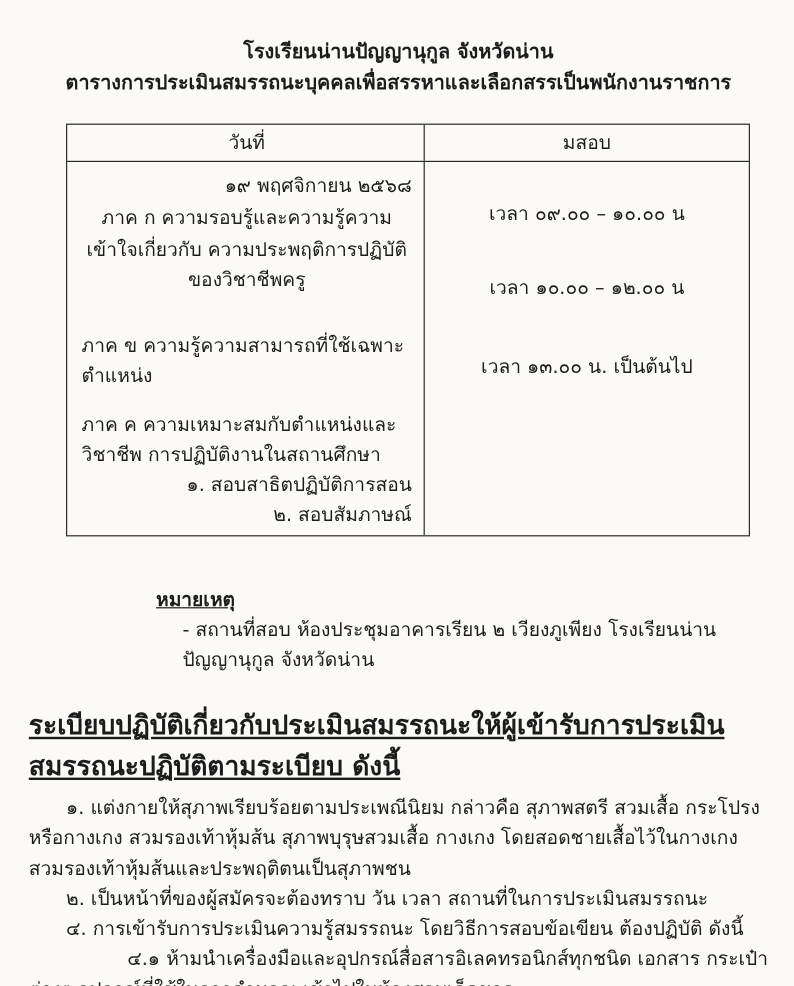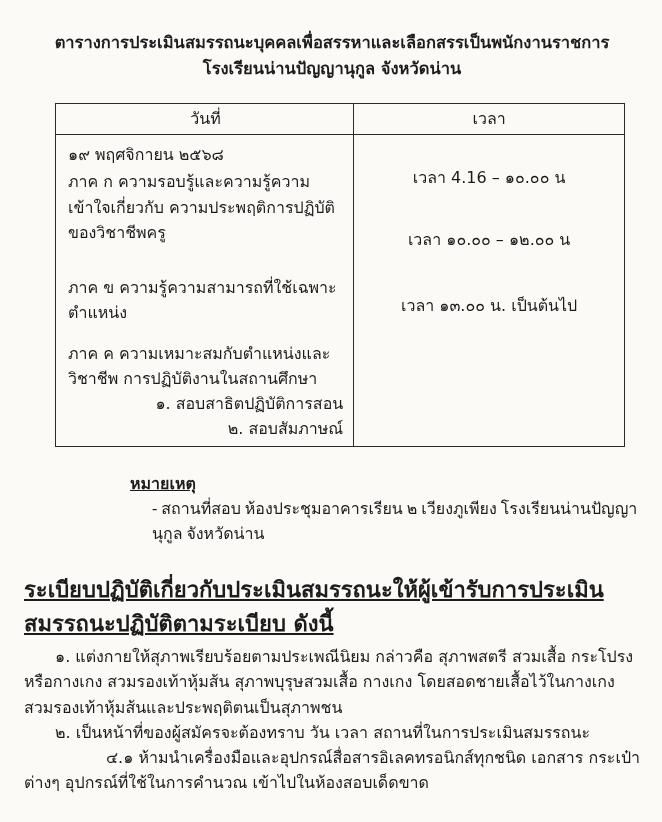--- a/index.html
+++ b/index.html
@@ -87,8 +87,8 @@
 <div class="page">
 
   <div class="title">
+    <p>โรงเรียนน่านปัญญานุกูล   จังหวัดน่าน</p>
     <p>ตารางการประเมินสมรรถนะบุคคลเพื่อสรรหาและเลือกสรรเป็นพนักงานราชการ</p>
-    <p>โรงเรียนน่านปัญญานุกูล   จังหวัดน่าน</p>
   </div>
 
   <div class="tbl">

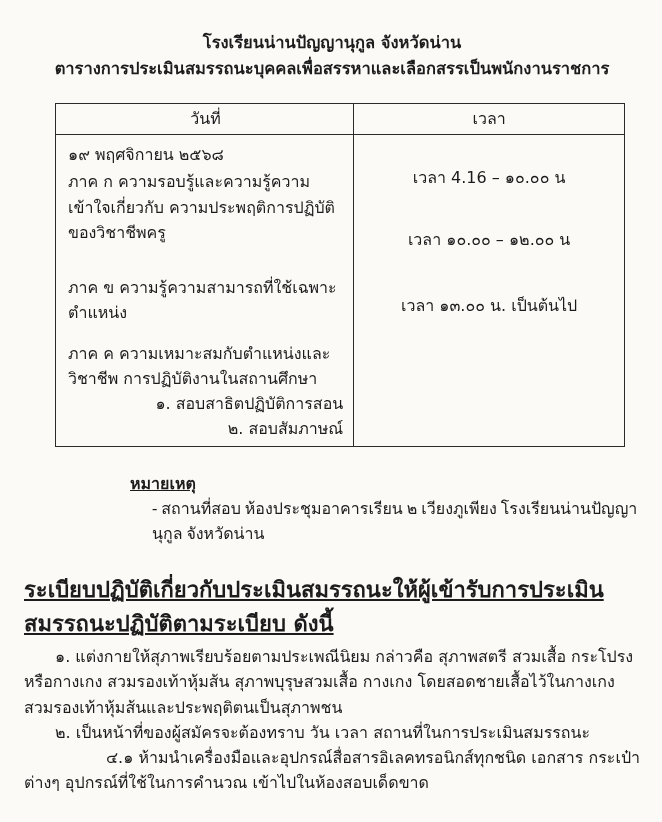--- a/index.html
+++ b/index.html
@@ -94,7 +94,7 @@
   <div class="tbl">
     <div class="tbl-row tbl-head">
       <div class="cell-date">วันที่</div>
-      <div class="cell-time">เวลา</div>
+      <div class="cell-time">มสอบ</div>
     </div>
     <div class="tbl-row tbl-body">
       <div class="cell-date">

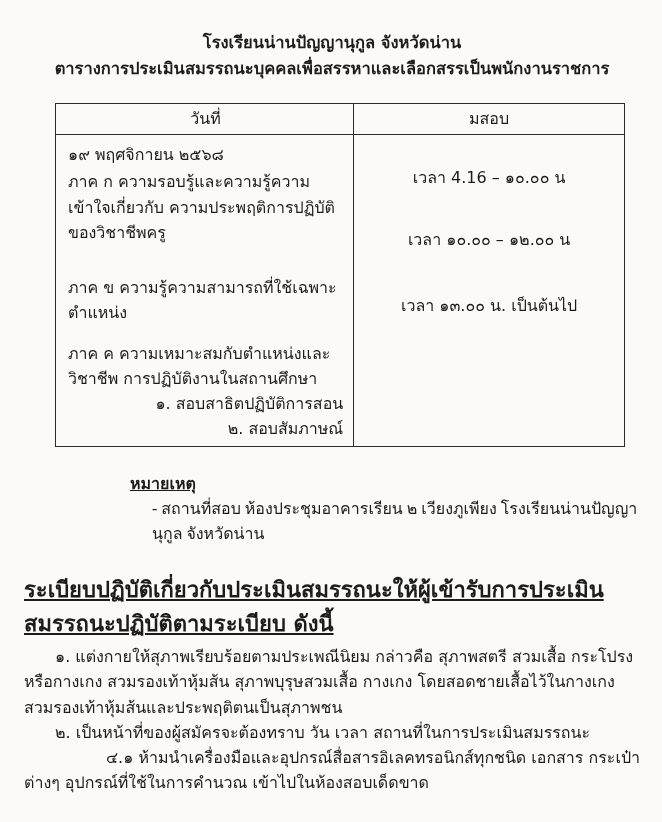--- a/index.html
+++ b/index.html
@@ -53,7 +53,7 @@
   }
   .tbl-body{min-height:194px;}
   .tbl-body .cell-date{padding-top:7px;}
-  .date-line{margin-bottom:2px;}
+  .date-line{margin-bottom:2px;text-align:right;}
   .subject-a{margin-top:2px;}
   .subject-b{margin-top:30px;}
   .subject-c{margin-top:15px;}

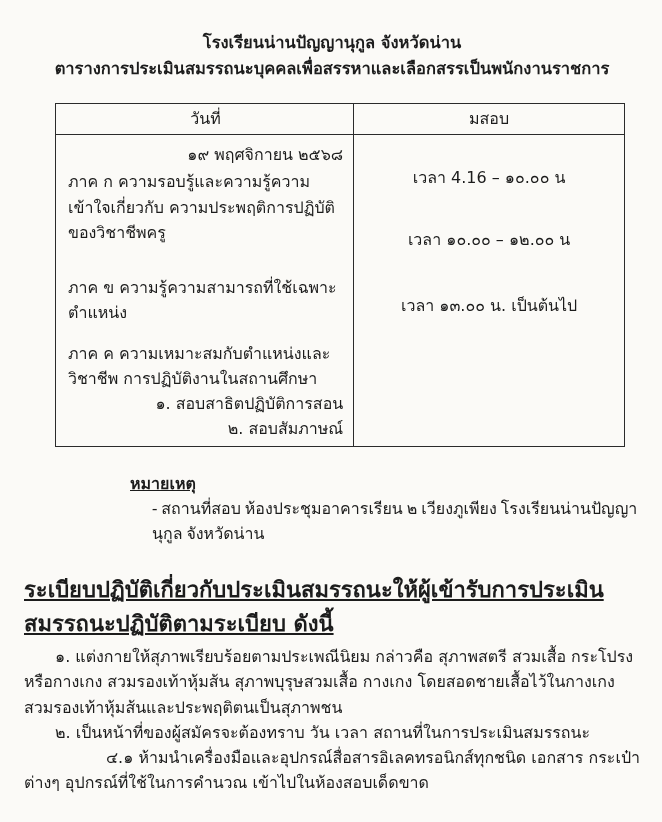--- a/index.html
+++ b/index.html
@@ -54,7 +54,7 @@
   .tbl-body{min-height:194px;}
   .tbl-body .cell-date{padding-top:7px;}
   .date-line{margin-bottom:2px;text-align:right;}
-  .subject-a{margin-top:2px;}
+  .subject-a{margin-top:2px;text-align:center;}
   .subject-b{margin-top:30px;}
   .subject-c{margin-top:15px;}
   .sub-item{padding-left:17px;text-align:right;}

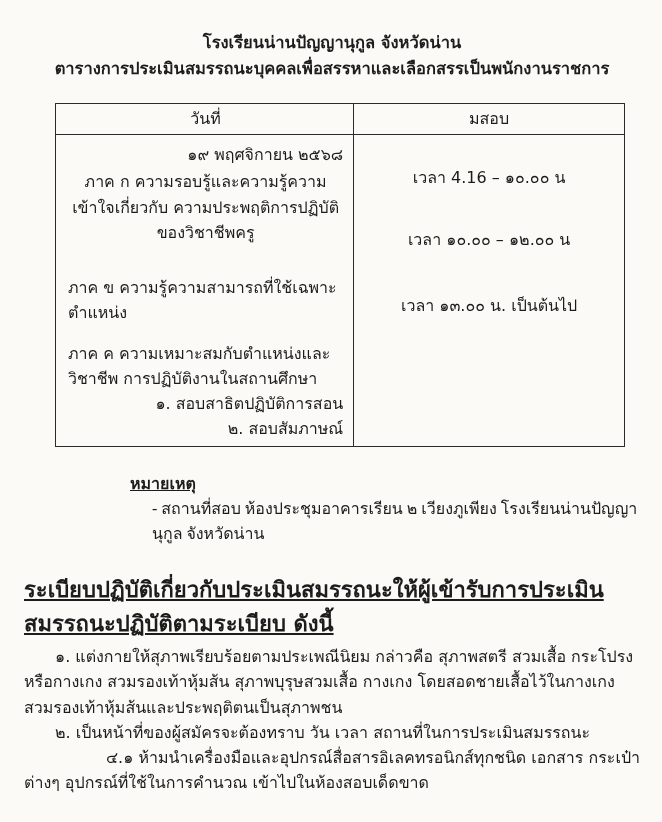--- a/index.html
+++ b/index.html
@@ -106,7 +106,7 @@
         <p class="sub-item">๒. สอบสัมภาษณ์</p>
       </div>
       <div class="cell-time">
-        <p class="time-slot time-1">เวลา 4.16 – ๑๐.๐๐ น</p>
+        <p class="time-slot time-1">เวลา ๐๙.๐๐ – ๑๐.๐๐ น</p>
         <p class="time-slot time-2">เวลา ๑๐.๐๐ – ๑๒.๐๐ น</p>
         <p class="time-slot time-3">เวลา ๑๓.๐๐ น. เป็นต้นไป</p>
       </div>

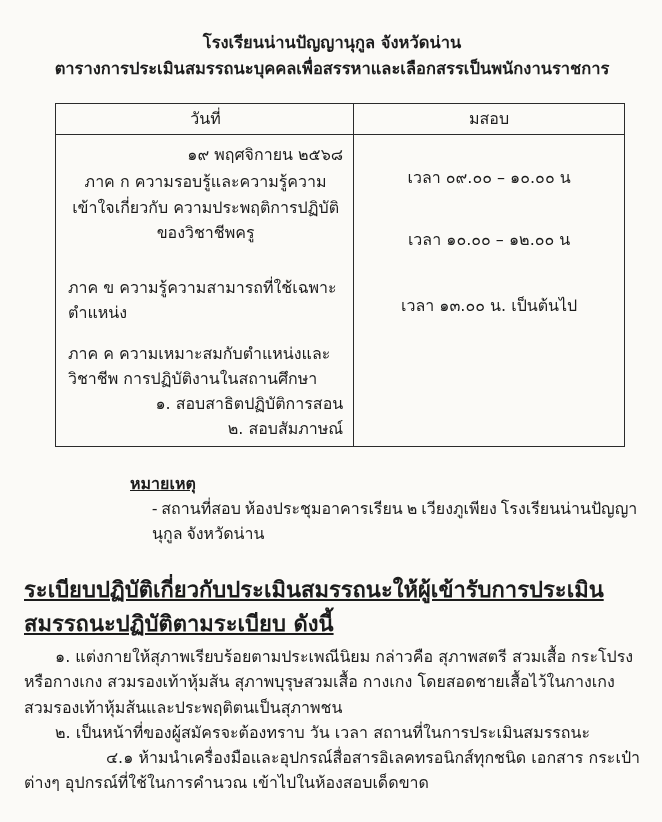--- a/index.html
+++ b/index.html
@@ -63,7 +63,7 @@
   .time-2{margin-top:37px;}
   .time-3{margin-top:40px;}
   
-  .note{margin-top:24px;font-family:Liberation Serif, serif;}
+  .note{margin-top:40px;}
   .note-heading{
     margin-left:106px;
     font-weight:bold;

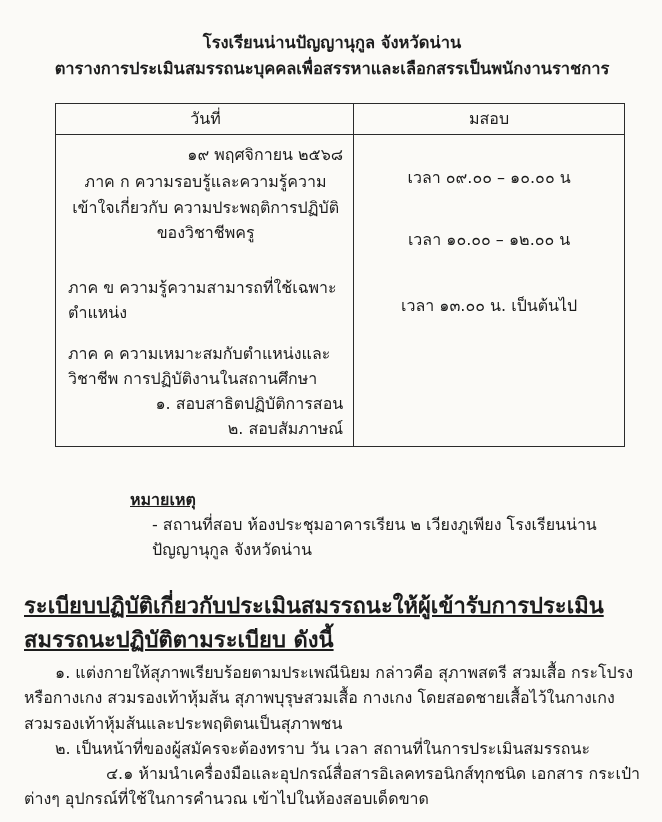--- a/index.html
+++ b/index.html
@@ -122,6 +122,7 @@
   <div class="rules">
     <p class="lv1">๑. แต่งกายให้สุภาพเรียบร้อยตามประเพณีนิยม กล่าวคือ สุภาพสตรี สวมเสื้อ กระโปรงหรือกางเกง สวมรองเท้าหุ้มส้น สุภาพบุรุษสวมเสื้อ กางเกง โดยสอดชายเสื้อไว้ในกางเกง สวมรองเท้าหุ้มส้นและประพฤติตนเป็นสุภาพชน</p>
     <p class="lv1">๒. เป็นหน้าที่ของผู้สมัครจะต้องทราบ วัน เวลา สถานที่ในการประเมินสมรรถนะ</p>
+    <p class="lv1">๔. การเข้ารับการประเมินความรู้สมรรถนะ โดยวิธีการสอบข้อเขียน ต้องปฏิบัติ ดังนี้</p>
     <p class="lv2">๔.๑ ห้ามนำเครื่องมือและอุปกรณ์สื่อสารอิเลคทรอนิกส์ทุกชนิด เอกสาร กระเป๋าต่างๆ อุปกรณ์ที่ใช้ในการคำนวณ เข้าไปในห้องสอบเด็ดขาด</p>
 
   </div>

